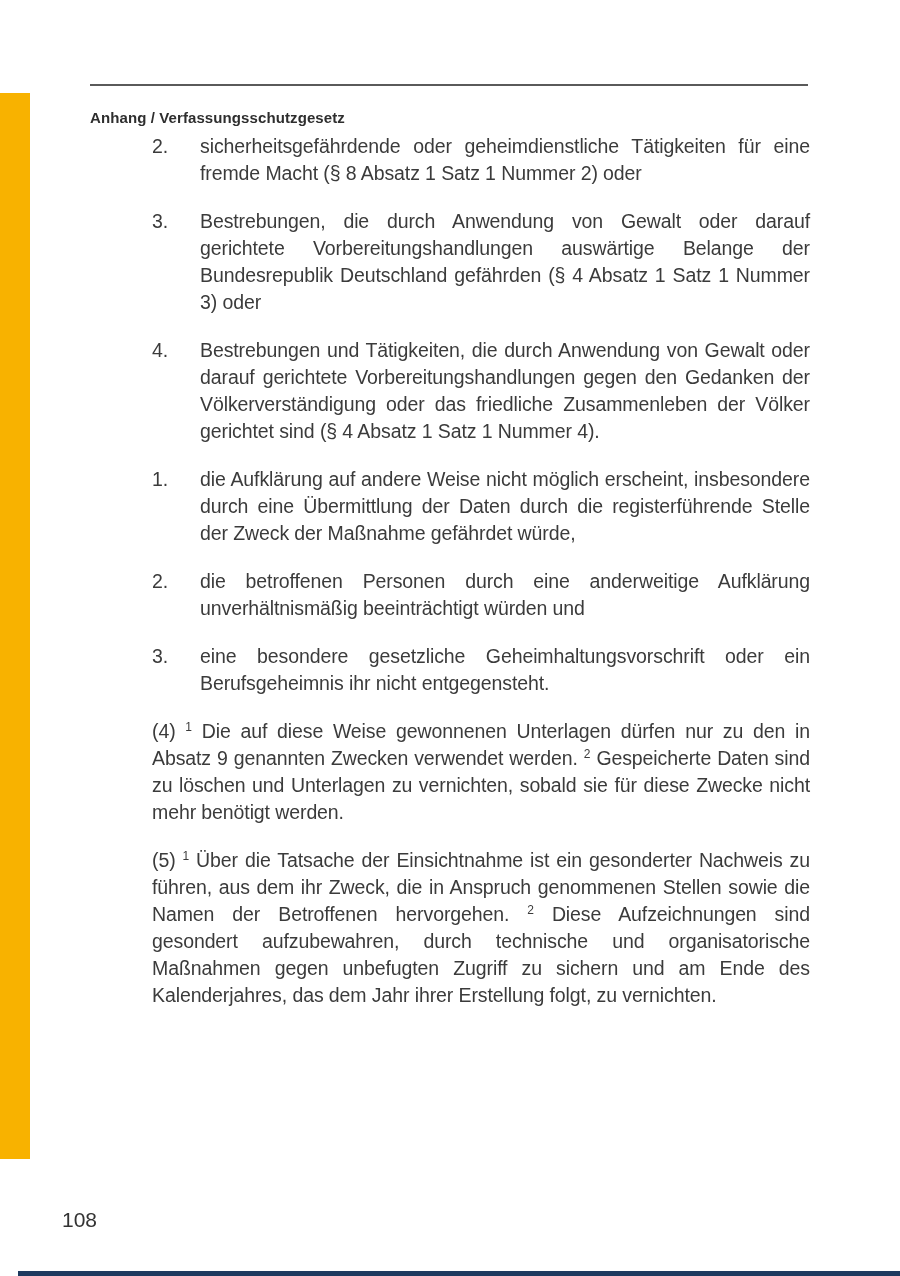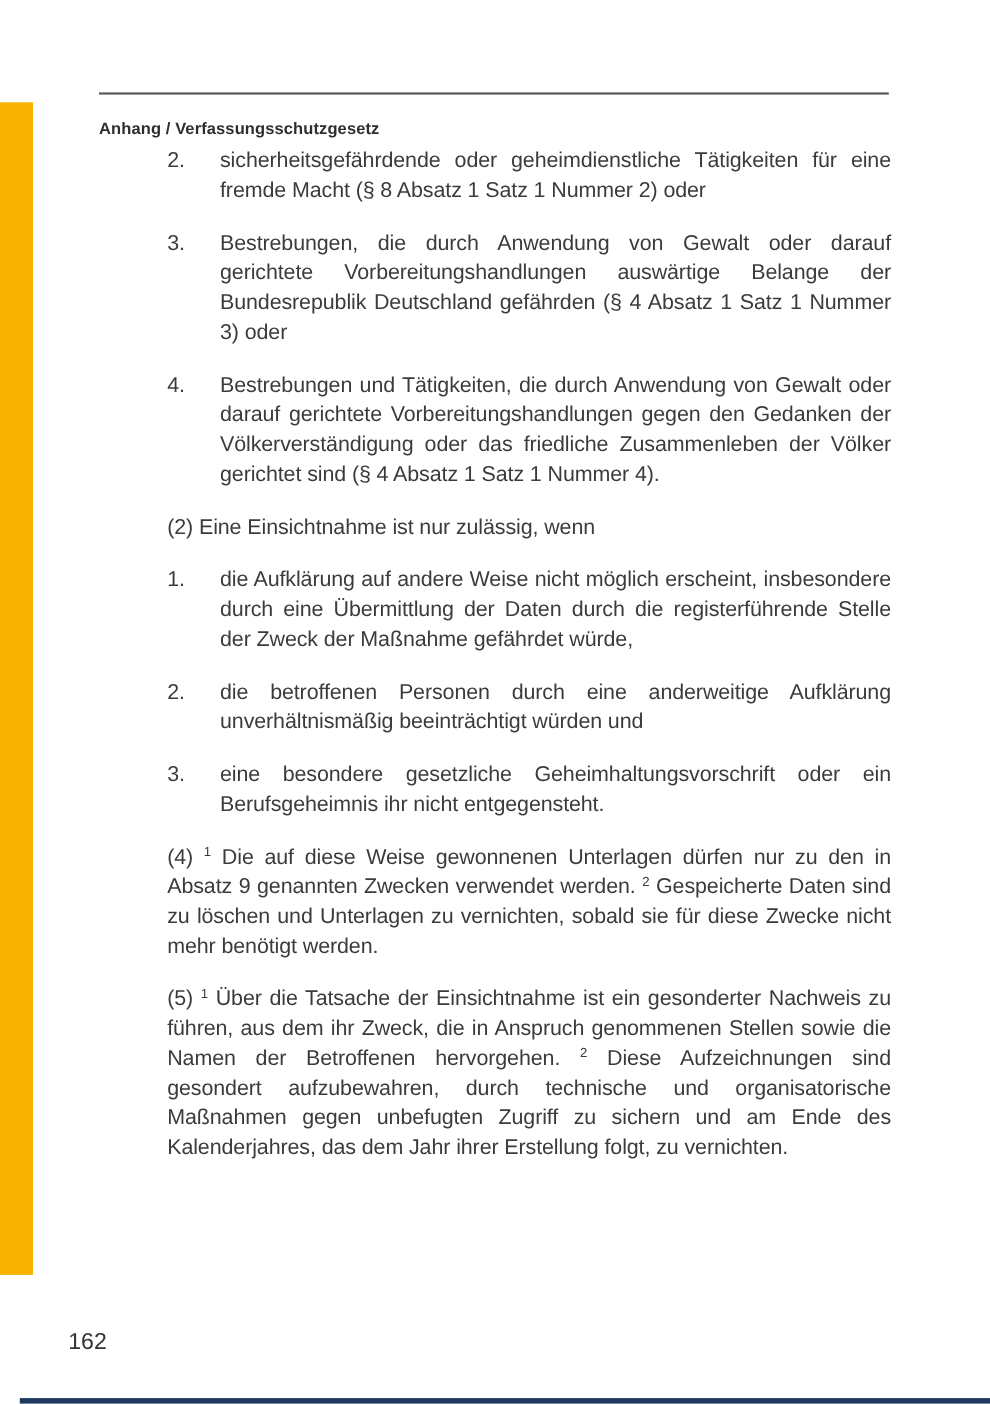--- a/index.html
+++ b/index.html
@@ -81,7 +81,6 @@
     <span class="txt">Bestrebungen und Tätigkeiten, die durch Anwendung von Gewalt oder darauf gerichtete Vorbereitungshandlungen gegen den Gedanken der Völkerverständigung oder das friedliche Zusammenleben der Völker gerichtet sind (§ 4 Absatz 1 Satz 1 Nummer 4).</span>
   </div>
 
-  <p class="para block">(2) Eine Einsichtnahme ist nur zulässig, wenn</p>
 
   <div class="li block">
     <span class="num">1.</span>

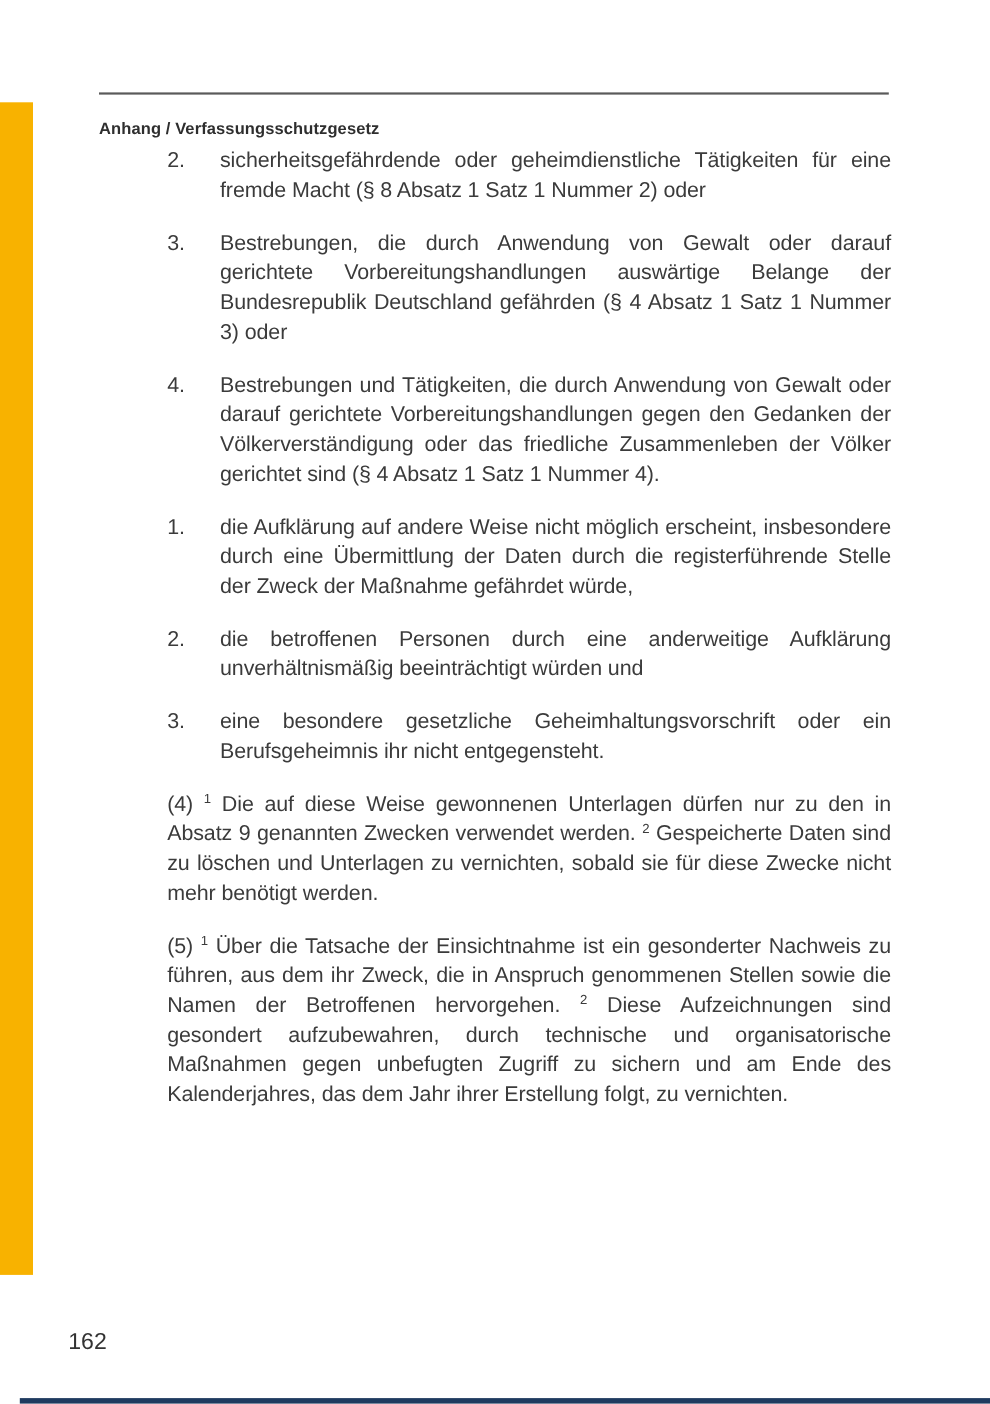--- a/index.html
+++ b/index.html
@@ -104,7 +104,7 @@
 
 </div>
 
-<div class="page-number">162</div>
+<div class="page-number">108</div>
 <div class="bottom-bar"></div>
 
 </body></html>

